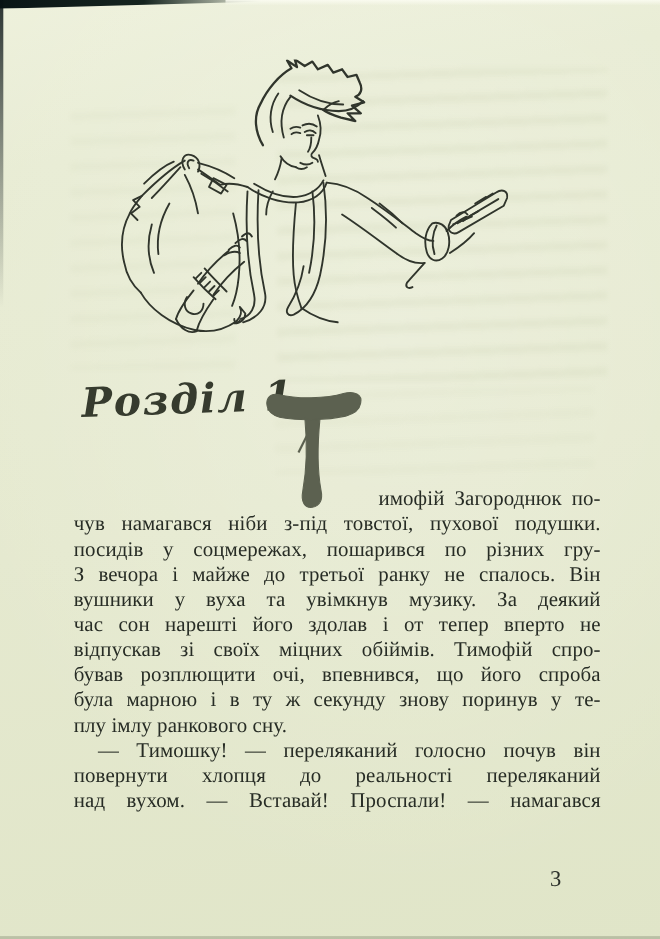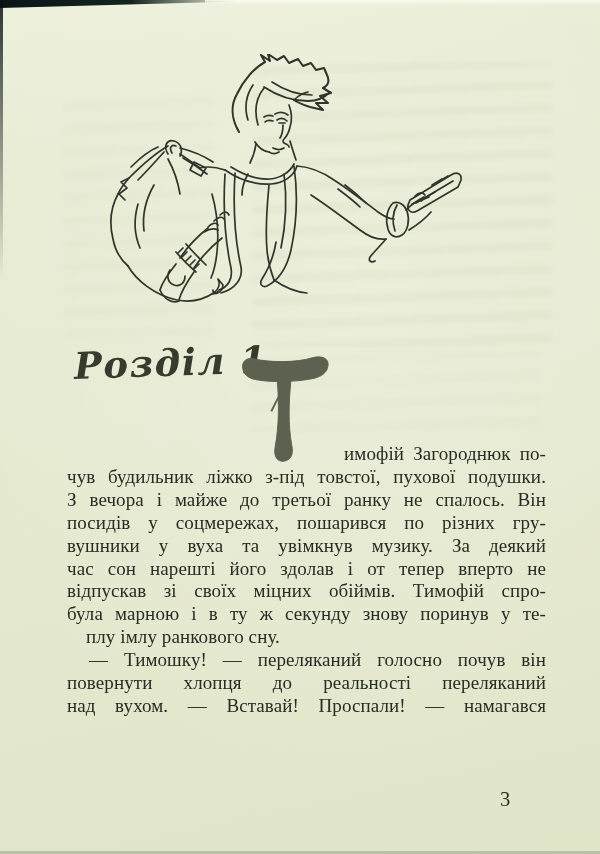--- a/index.html
+++ b/index.html
@@ -161,7 +161,7 @@
 
   <div class="bodytext">
     <div class="tl first">имофій Загороднюк по-</div>
-    <div class="tl">чув будильник ліжко з-під товстої, пухової подушки.</div>
+    <div class="tl">чув намагався ніби з-під товстої, пухової подушки.</div>
     <div class="tl">З вечора і майже до третьої ранку не спалось. Він</div>
     <div class="tl">посидів у соцмережах, пошарився по різних гру-</div>
     <div class="tl">вушники у вуха та увімкнув музику. За деякий</div>

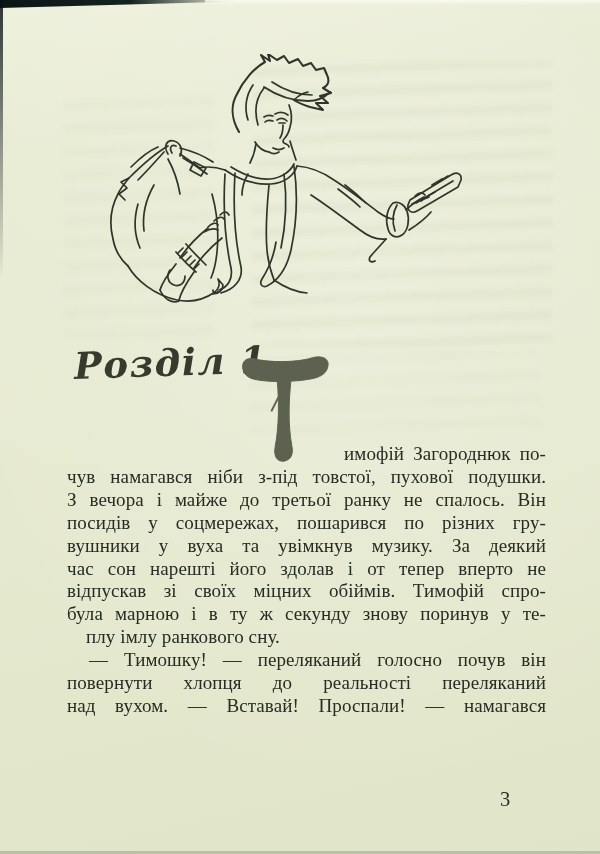--- a/index.html
+++ b/index.html
@@ -162,8 +162,8 @@
   <div class="bodytext">
     <div class="tl first">имофій Загороднюк по-</div>
     <div class="tl">чув намагався ніби з-під товстої, пухової подушки.</div>
+    <div class="tl">посидів у соцмережах, пошарився по різних гру-</div>
     <div class="tl">З вечора і майже до третьої ранку не спалось. Він</div>
-    <div class="tl">посидів у соцмережах, пошарився по різних гру-</div>
     <div class="tl">вушники у вуха та увімкнув музику. За деякий</div>
     <div class="tl">час сон нарешті його здолав і от тепер вперто не</div>
     <div class="tl">відпускав зі своїх міцних обіймів. Тимофій спро-</div>

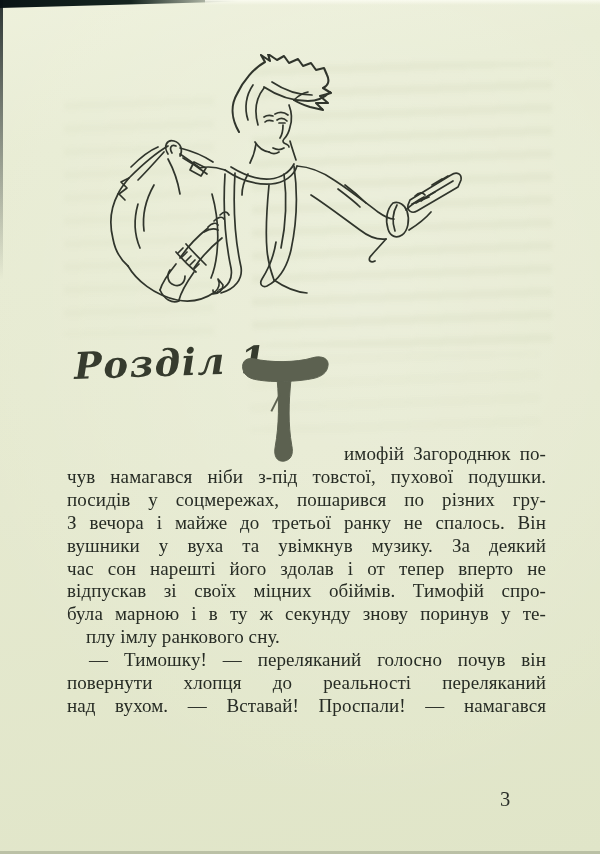--- a/index.html
+++ b/index.html
@@ -167,6 +167,7 @@
     <div class="tl">вушники у вуха та увімкнув музику. За деякий</div>
     <div class="tl">час сон нарешті його здолав і от тепер вперто не</div>
     <div class="tl">відпускав зі своїх міцних обіймів. Тимофій спро-</div>
+    <div class="tl">бував розплющити очі, впевнився, що його спроба</div>
     <div class="tl">була марною і в ту ж секунду знову поринув у те-</div>
     <div class="tl end">плу імлу ранкового сну.</div>
     <div class="tl indent">— Тимошку! — переляканий голосно почув він</div>

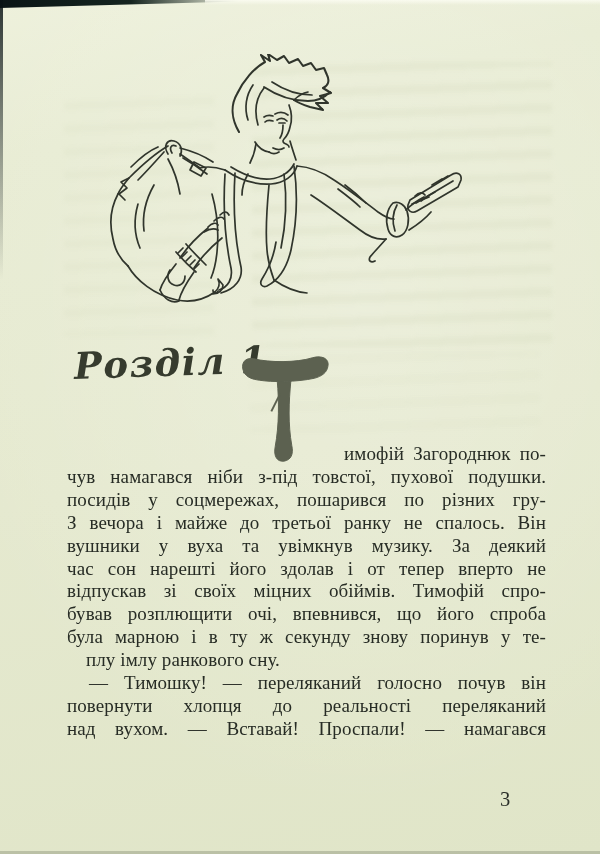--- a/index.html
+++ b/index.html
@@ -43,7 +43,7 @@
     font-size:19px;line-height:22.9px;color:#272c25;letter-spacing:.1px;}
   .tl{text-align:justify;text-align-last:justify;white-space:normal;}
   .tl.first{margin-left:277px;}
-  .tl.end{text-align-last:left;margin-left:19px;}
+  .tl.end{text-align-last:left;}
   .tl.indent{text-indent:22px;}
 
   .page-number{position:absolute;left:500px;top:788px;font-size:20.5px;color:#2b302a;}

